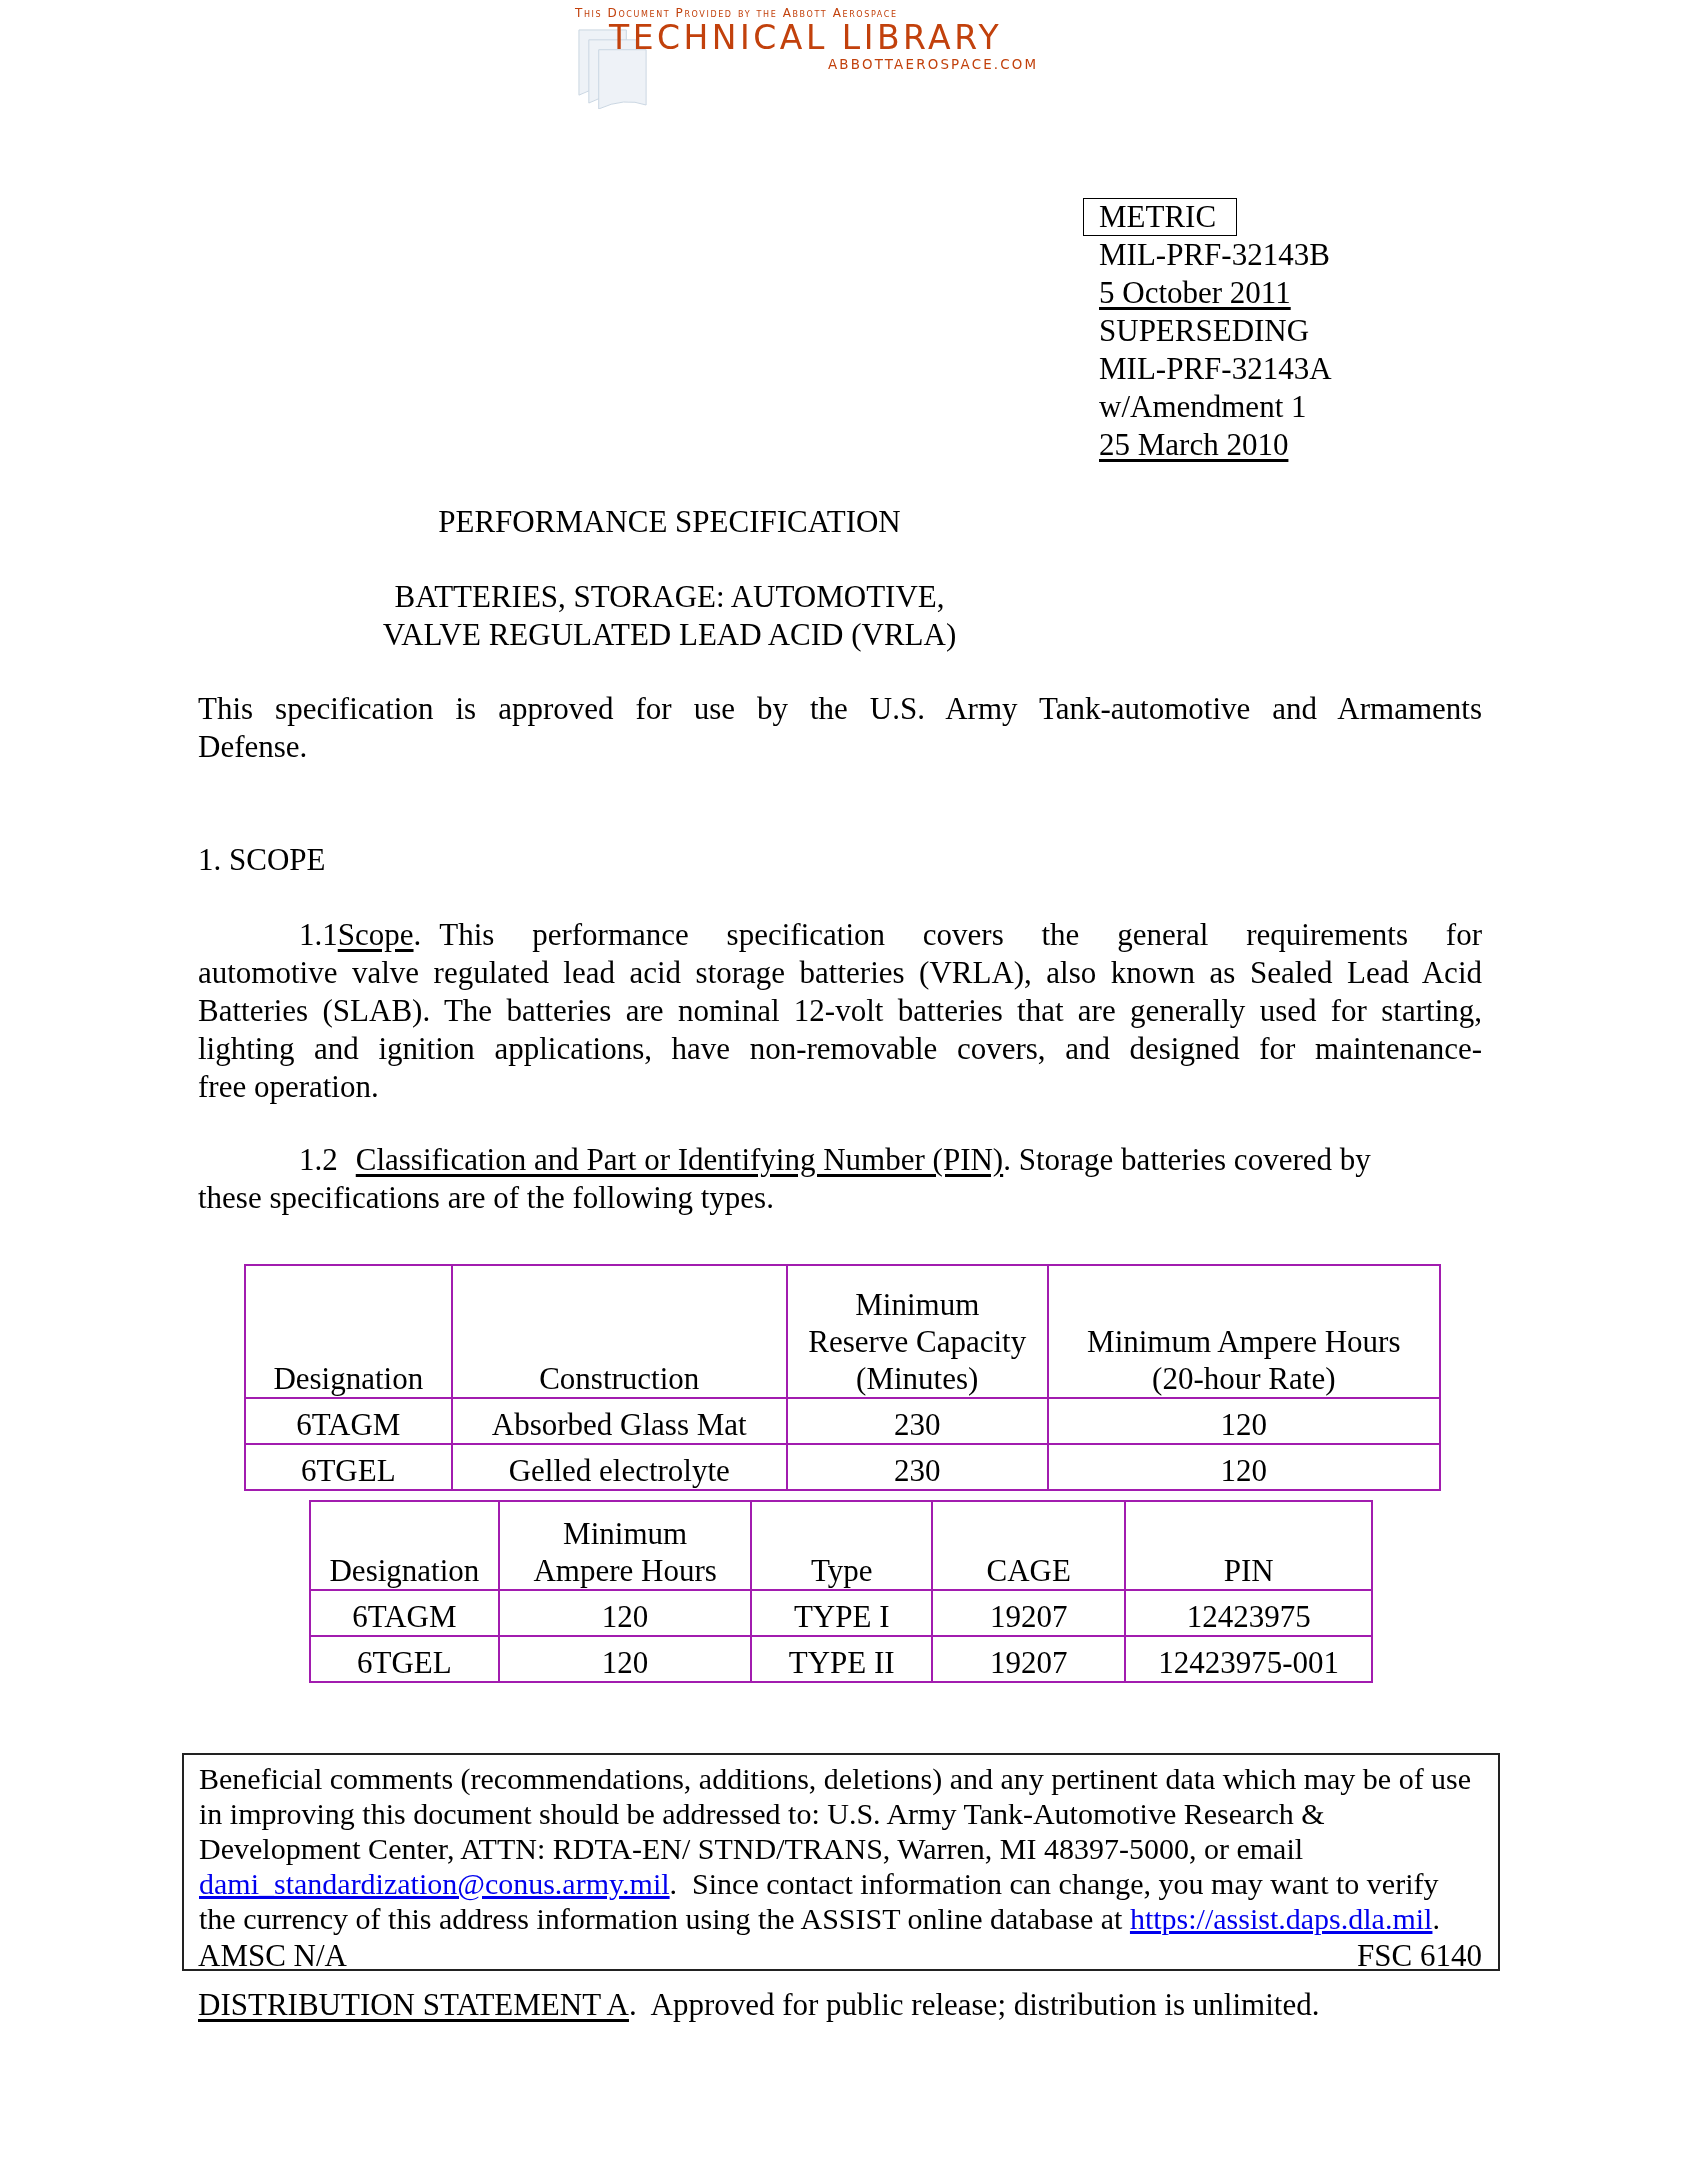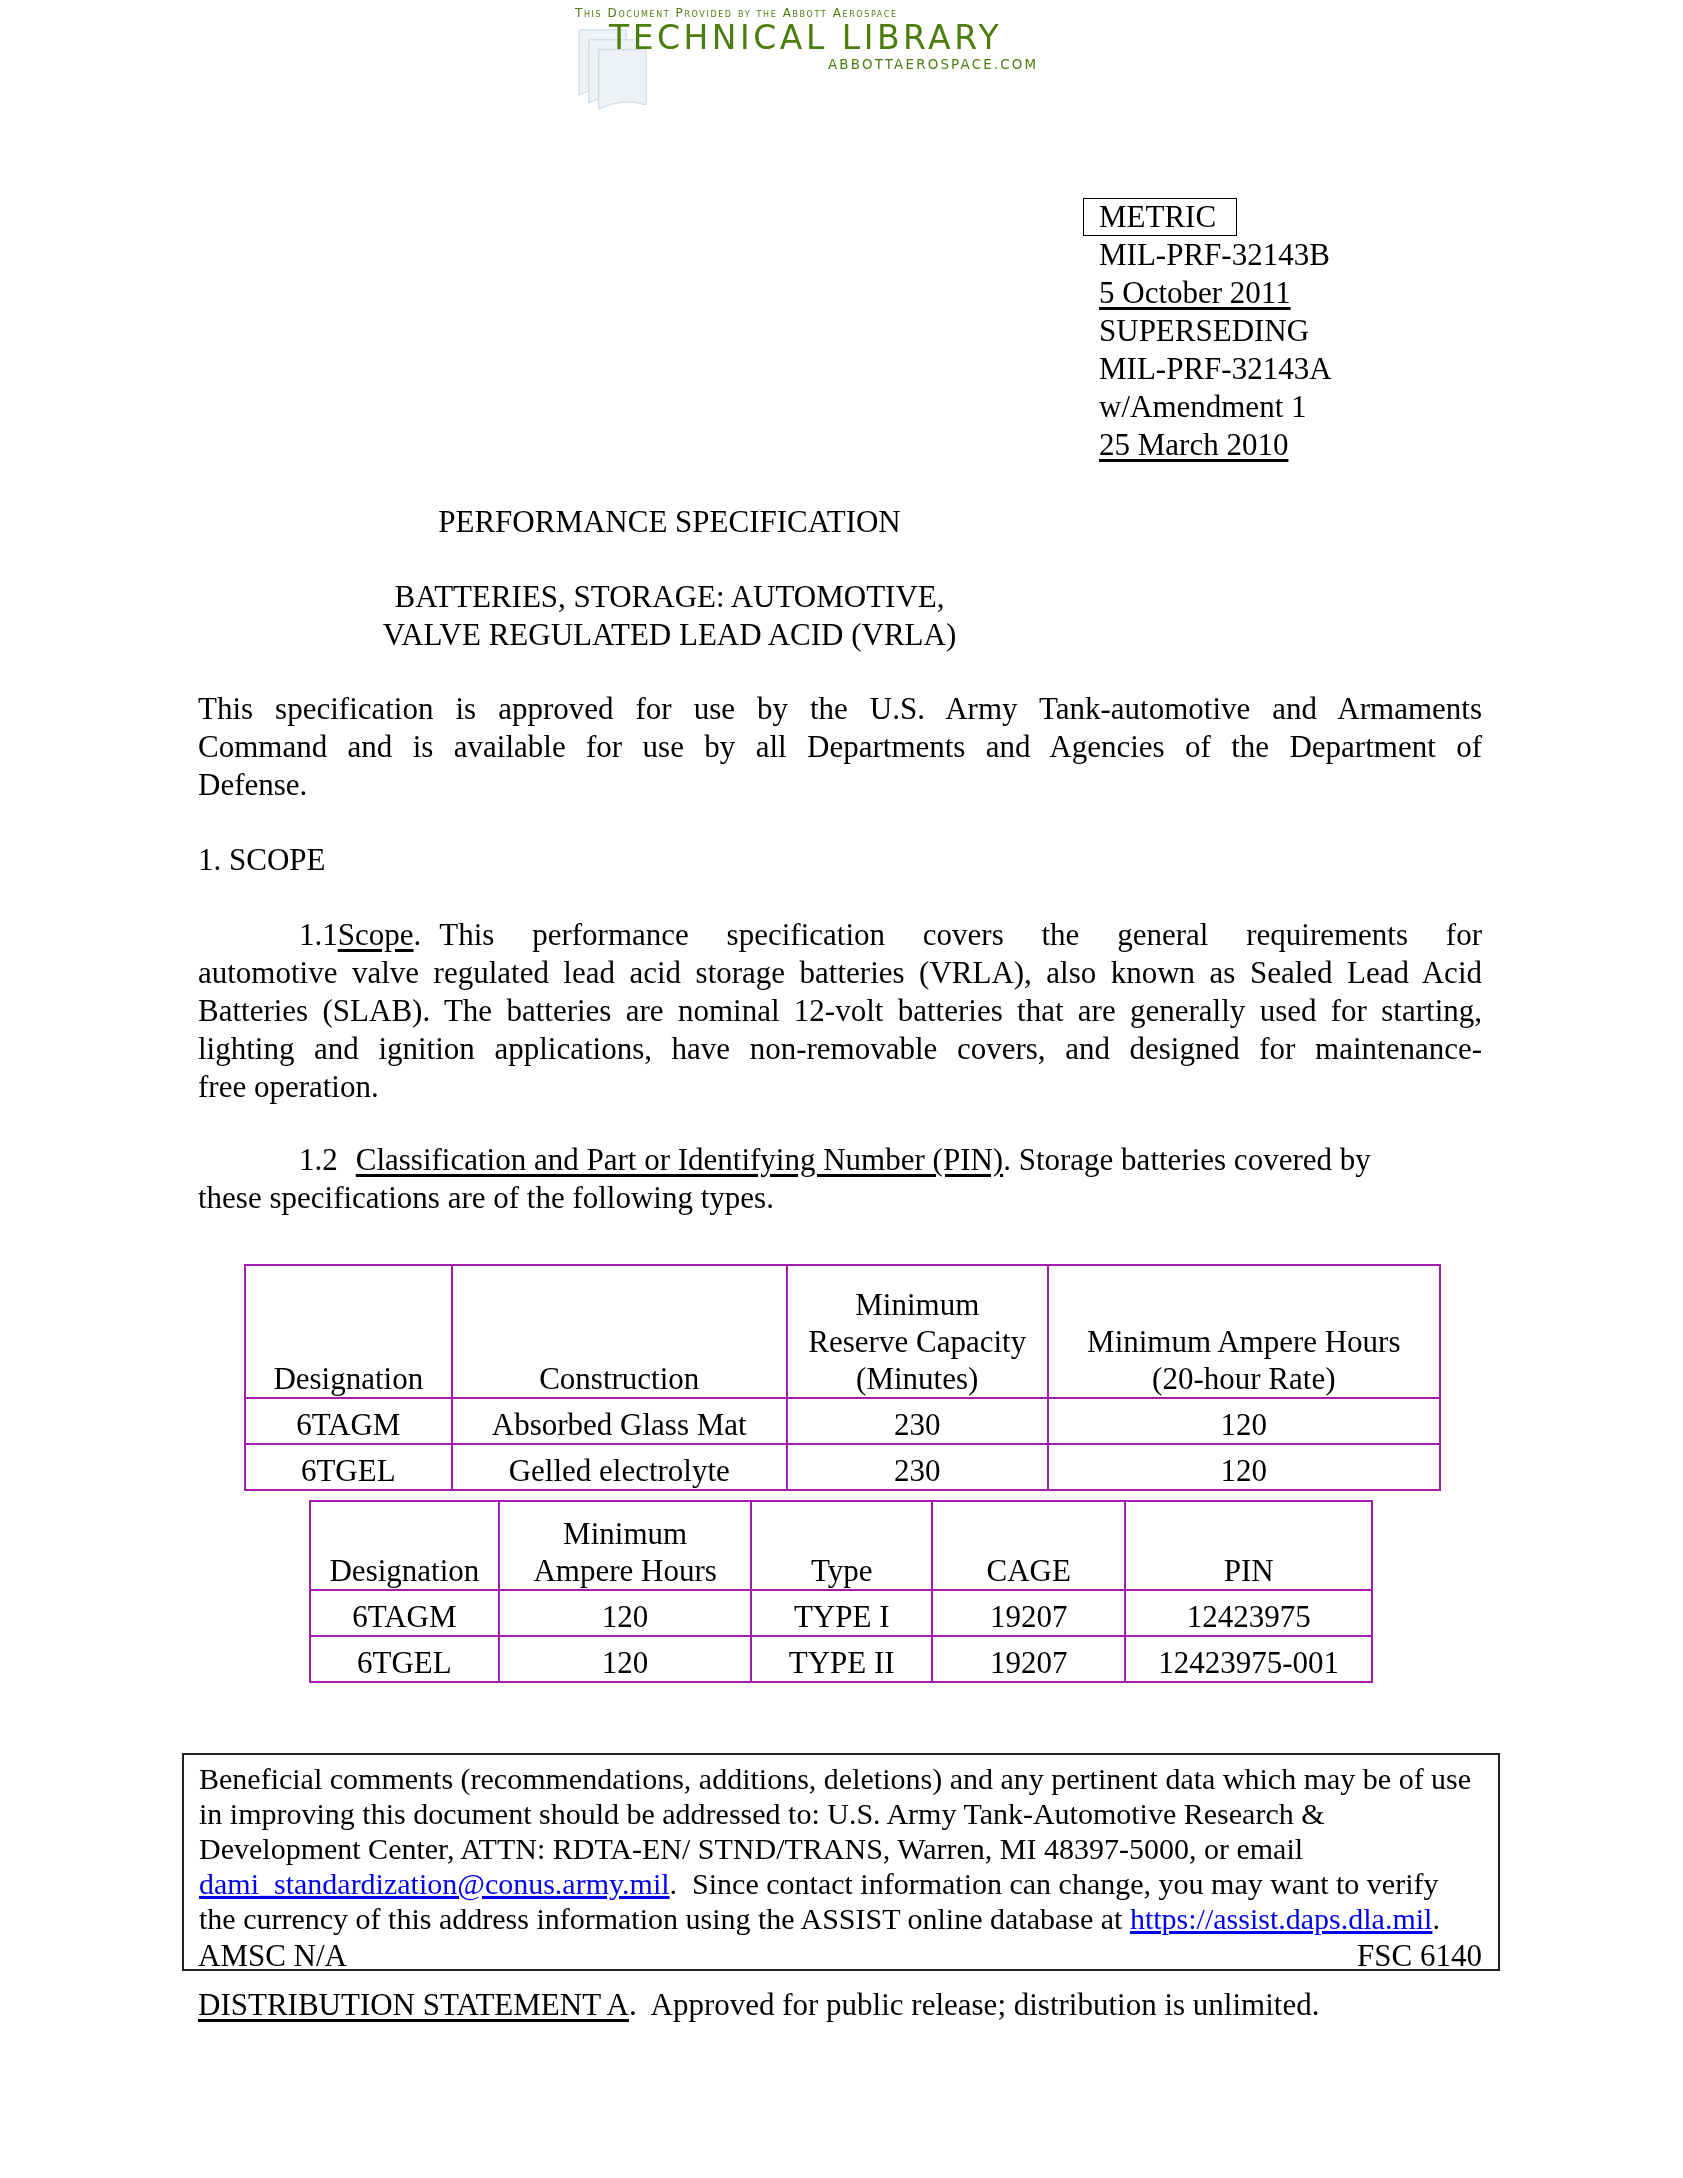--- a/index.html
+++ b/index.html
@@ -9,7 +9,7 @@
   .t { font-size: 31px; line-height: 38px; white-space: nowrap; }
 
   
-  .wm { position: absolute; left: 569px; top: 2px; width: 515px; height: 109px; color: #4d7c0f; }
+  .wm { position: absolute; left: 569px; top: 2px; width: 515px; height: 109px; color: #c2410c; }
   .wm-pages { position: absolute; left: 6px; top: 20px; width: 79px; height: 87px; }
   .wm-line1 { position: absolute; left: 6px; top: 4px; font-family: "DejaVu Sans", sans-serif;
               font-size: 12px; letter-spacing: 1.6px; white-space: nowrap; }

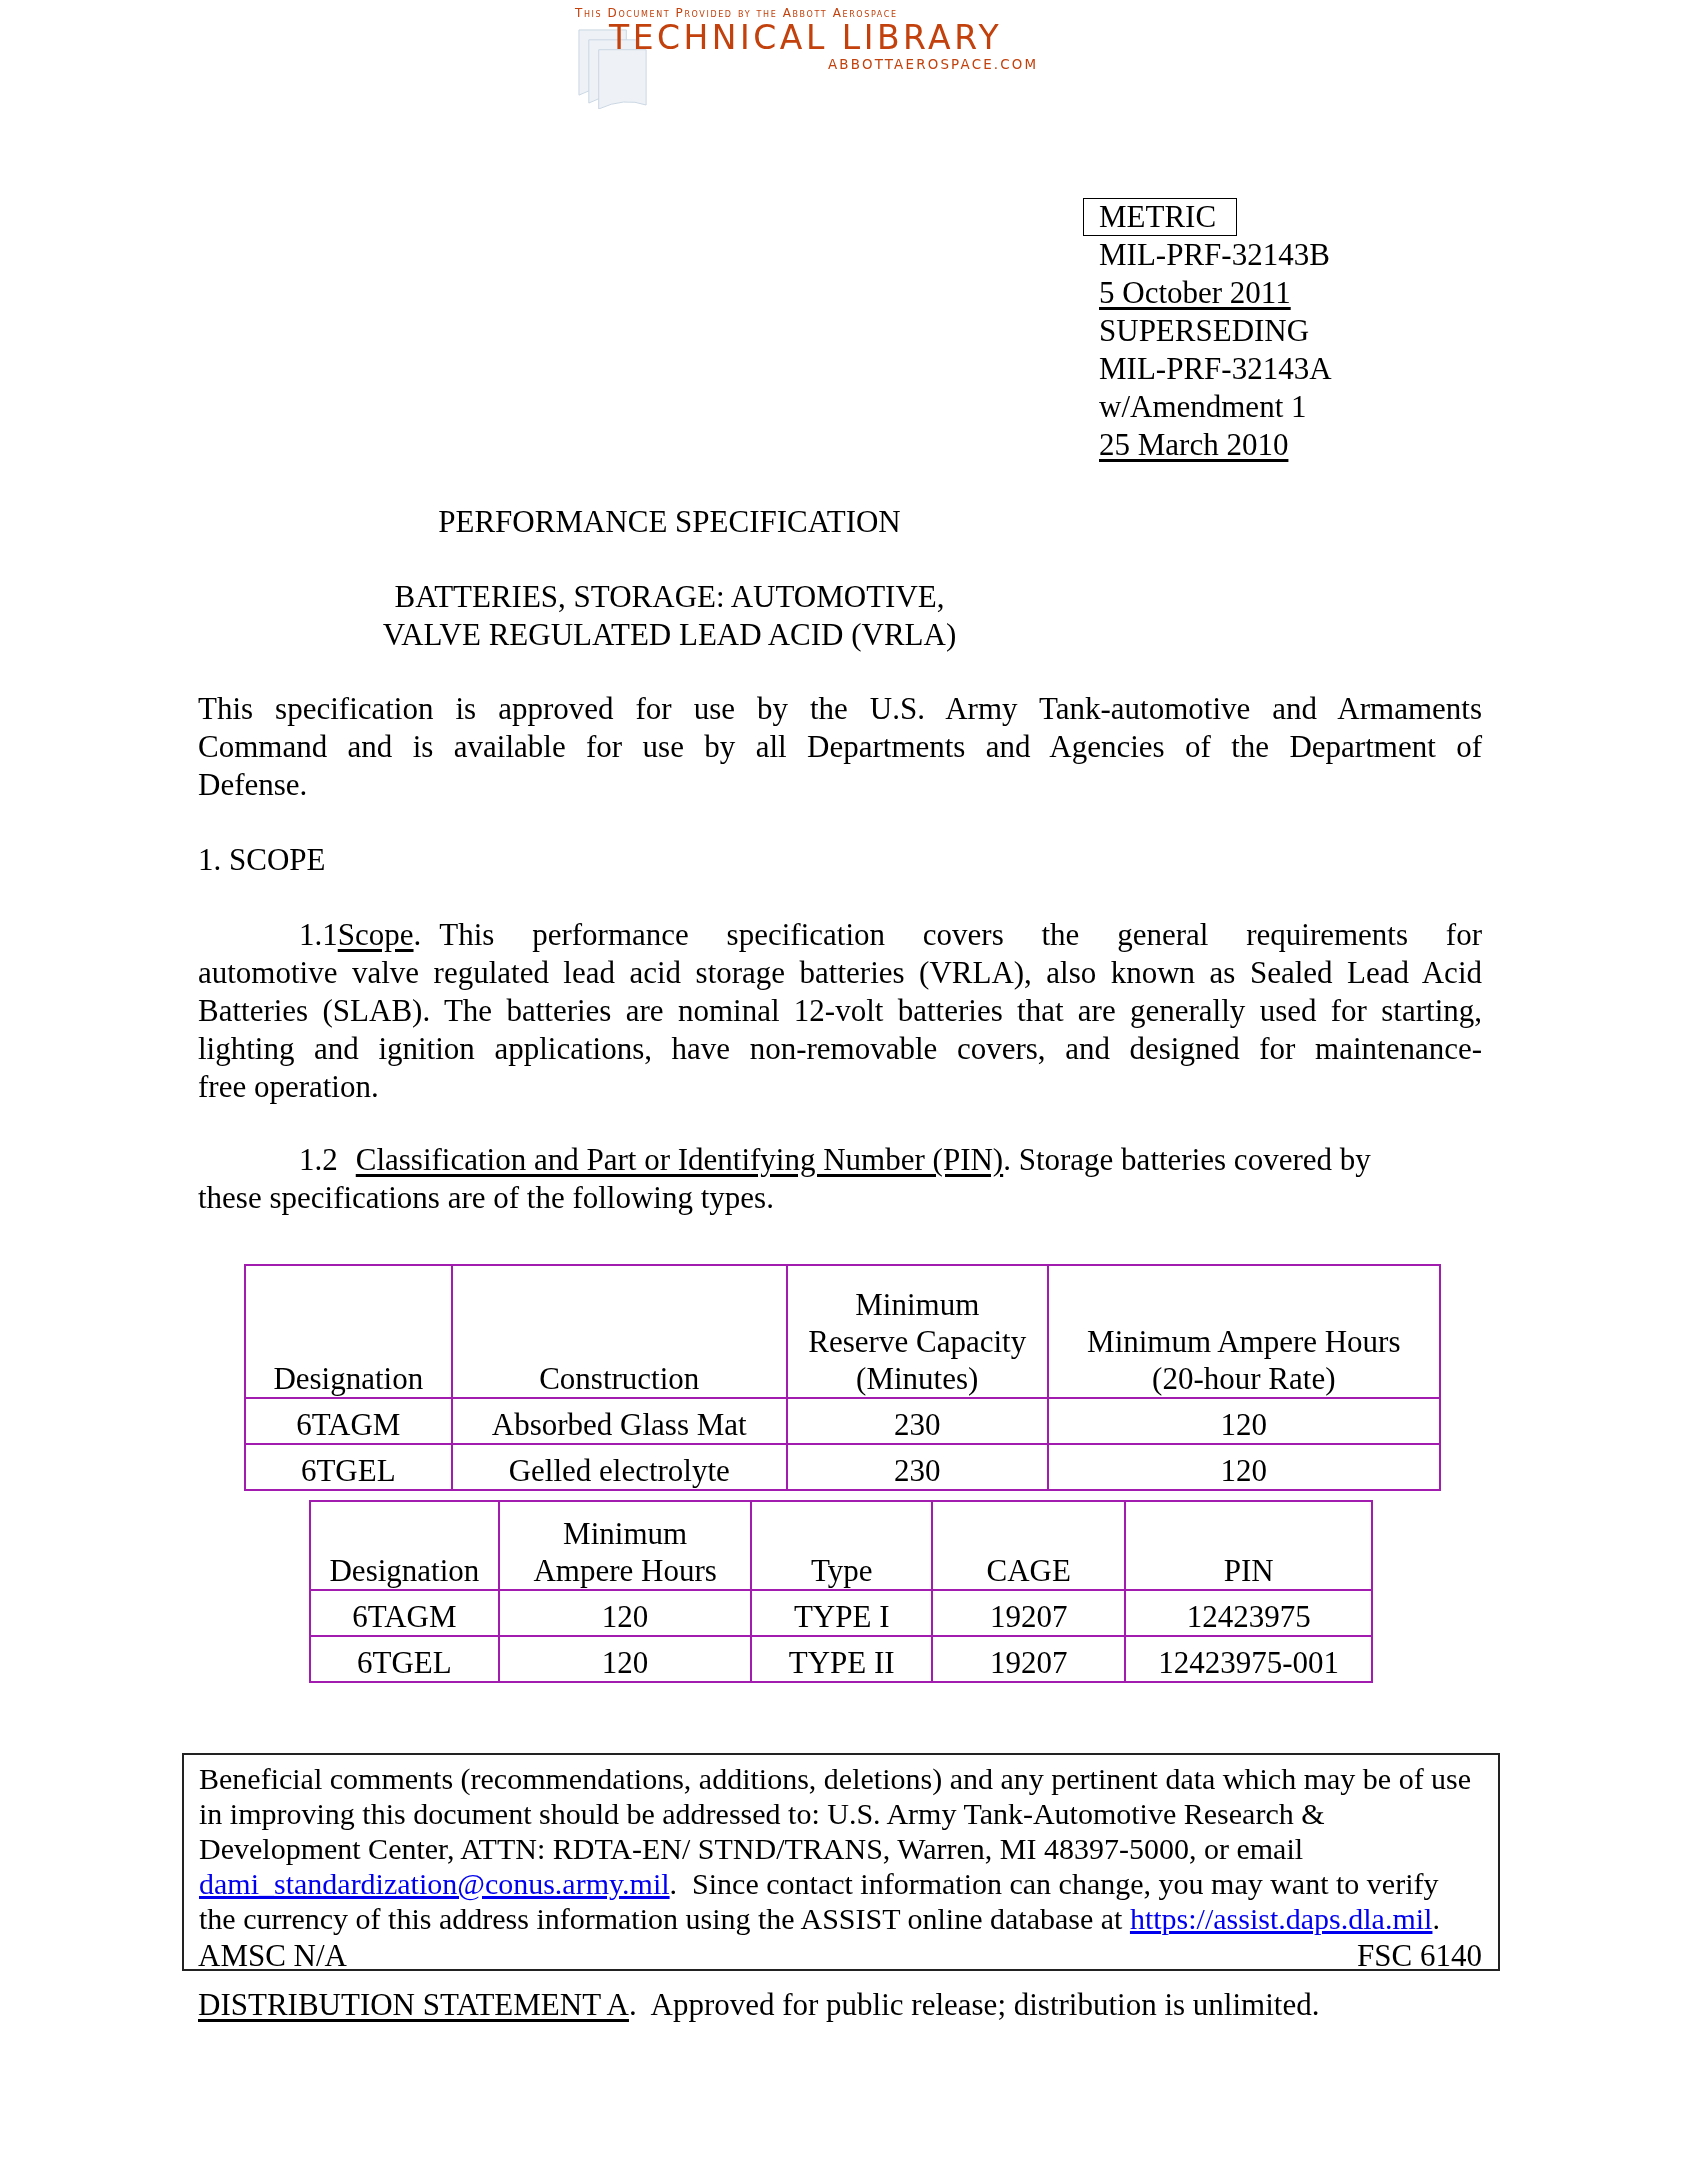--- a/index.html
+++ b/index.html
@@ -71,7 +71,6 @@
 
 <div class="para" style="top:690px;">
   <div style="text-align-last: justify;">This specification is approved for use by the U.S. Army Tank-automotive and Armaments</div>
-  <div style="text-align-last: justify;">Command and is available for use by all Departments and Agencies of the Department of</div>
   <div>Defense.</div>
 </div>
 

